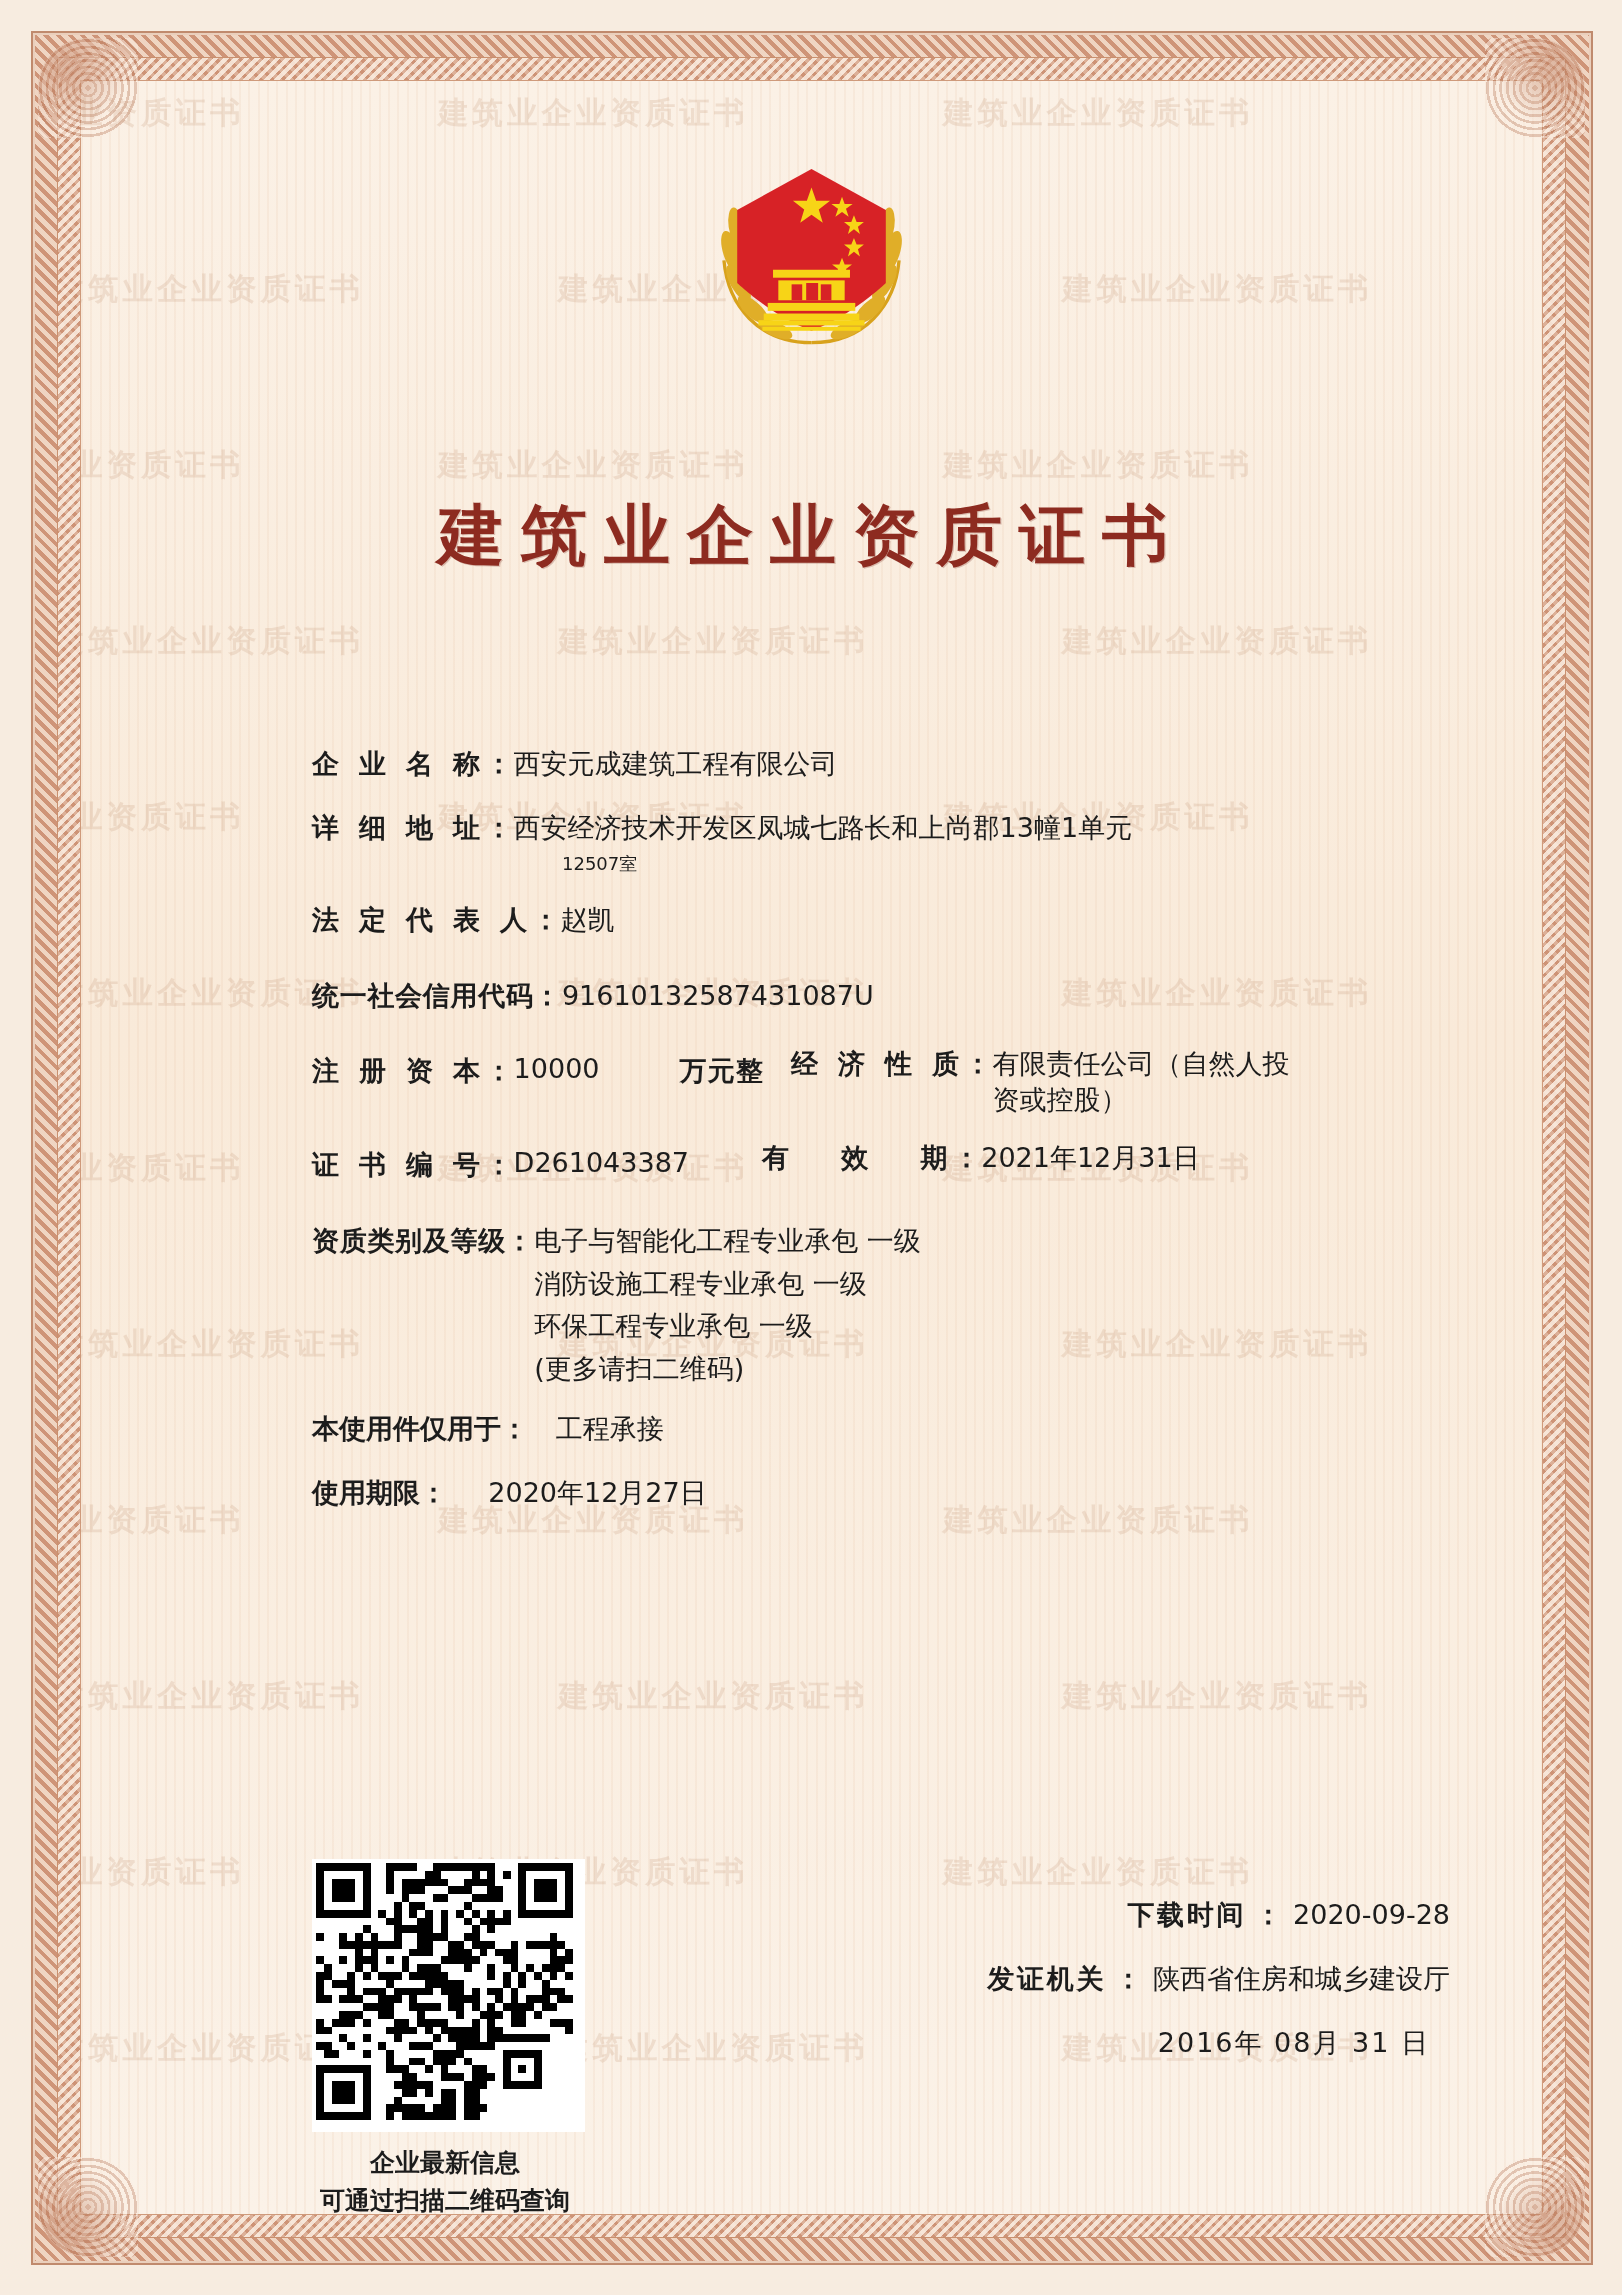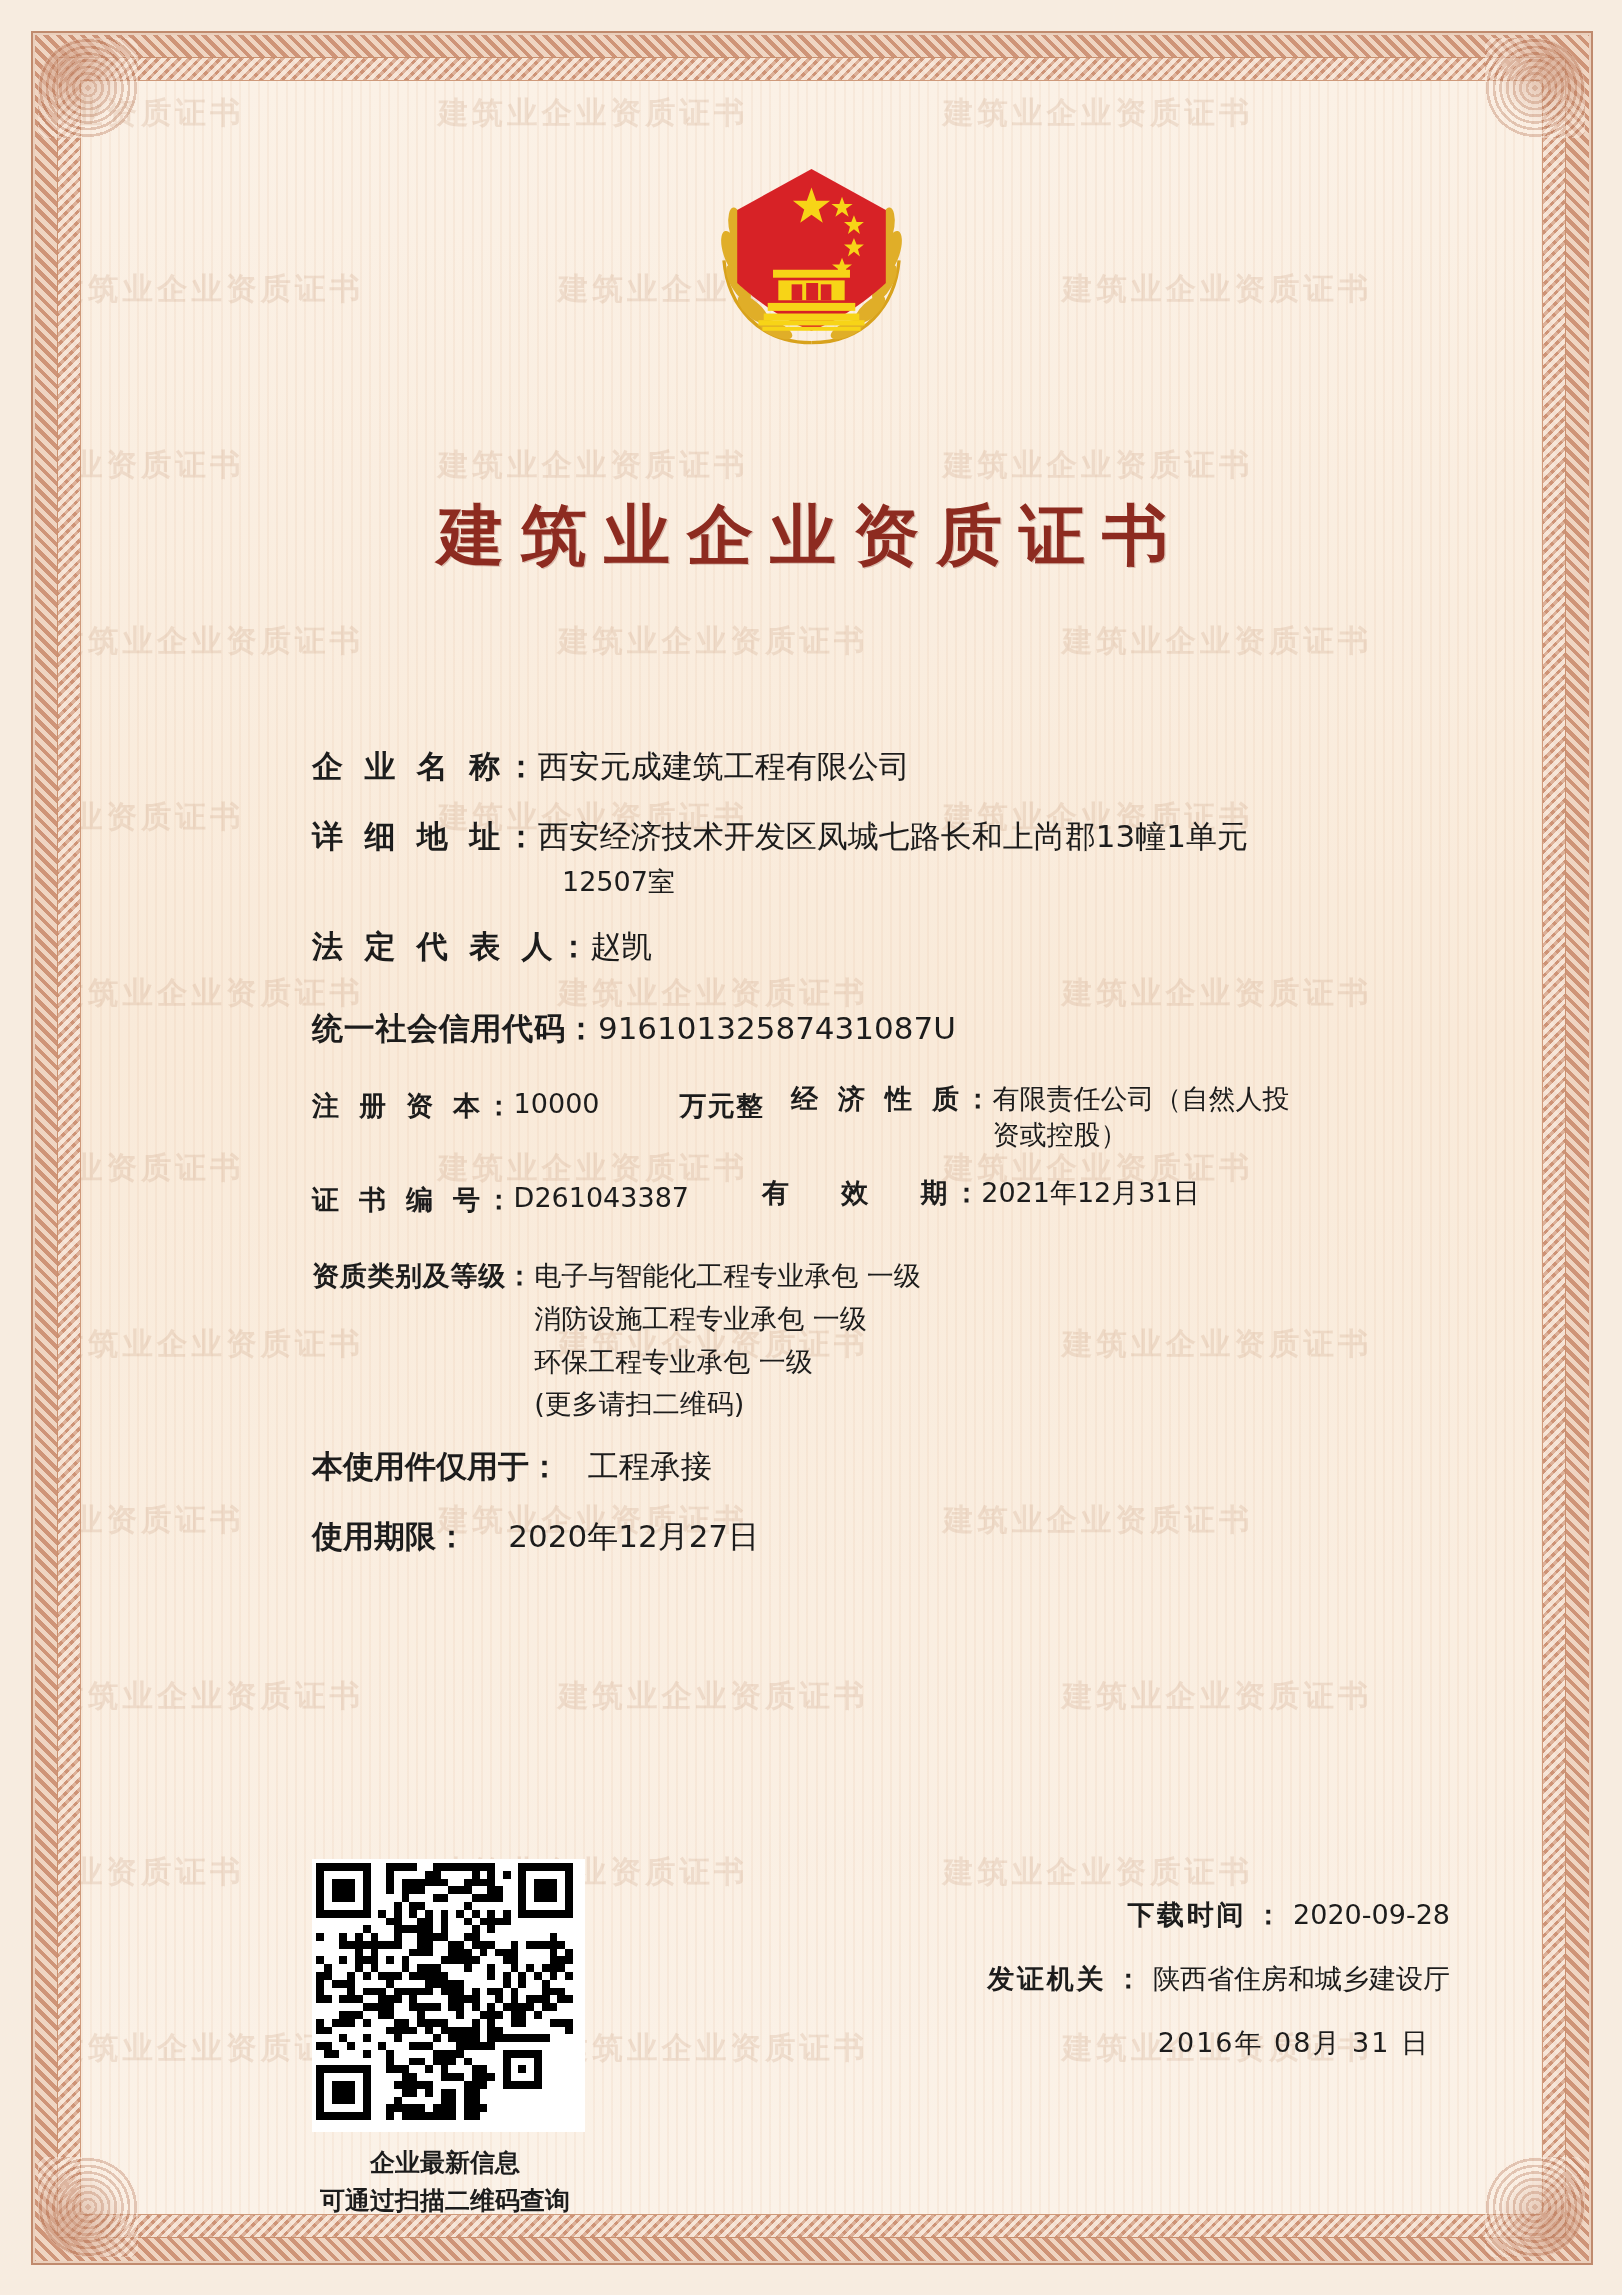--- a/index.html
+++ b/index.html
@@ -123,7 +123,7 @@
     display: flex;
     align-items: flex-start;
     margin-bottom: 25px;
-    font-size: 31px;
+    font-size: 27px;
     line-height: 1.45;
   }
   .label {

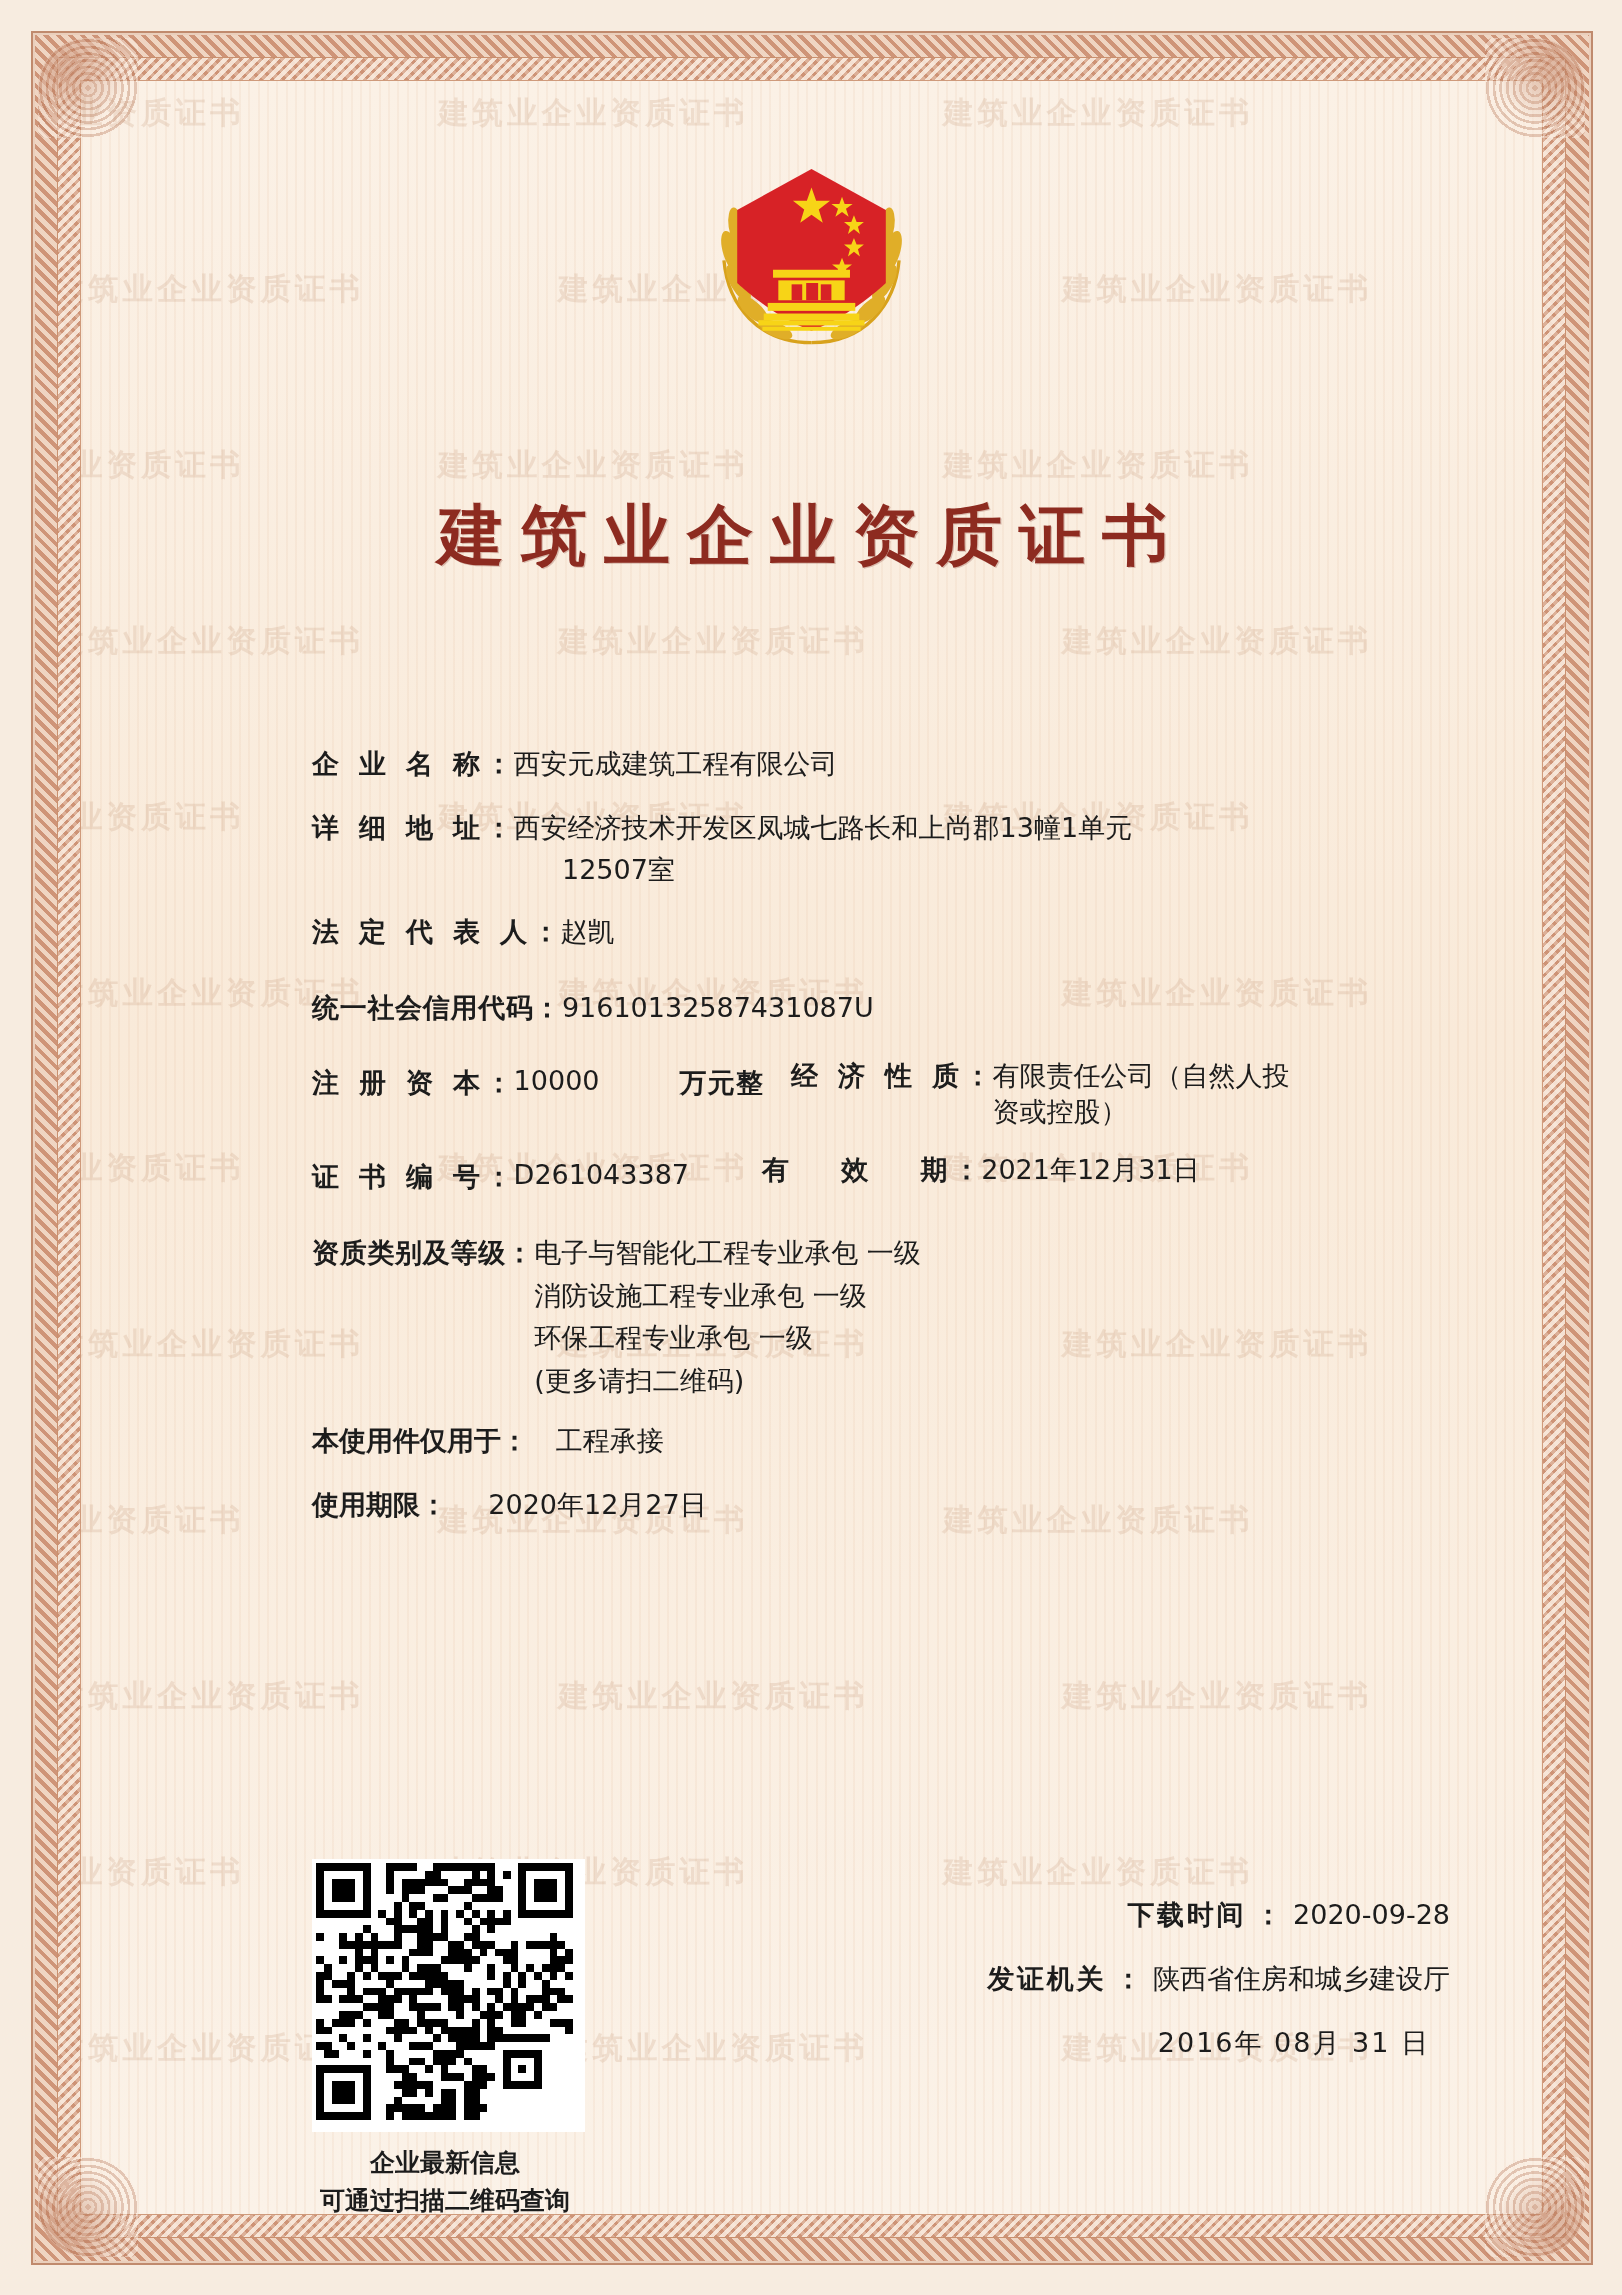--- a/index.html
+++ b/index.html
@@ -143,7 +143,7 @@
 
   .addr-cont {
     margin-left: 250px;
-    font-size: 27px;
+    font-size: 18px;
     margin-top: -20px;
     margin-bottom: 24px;
   }

